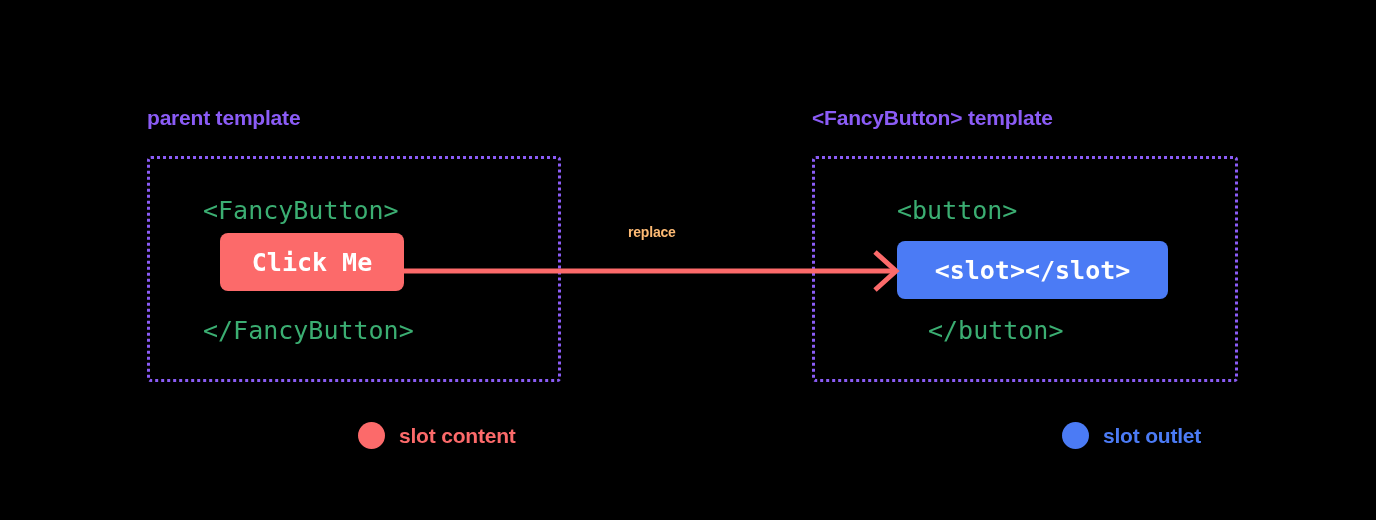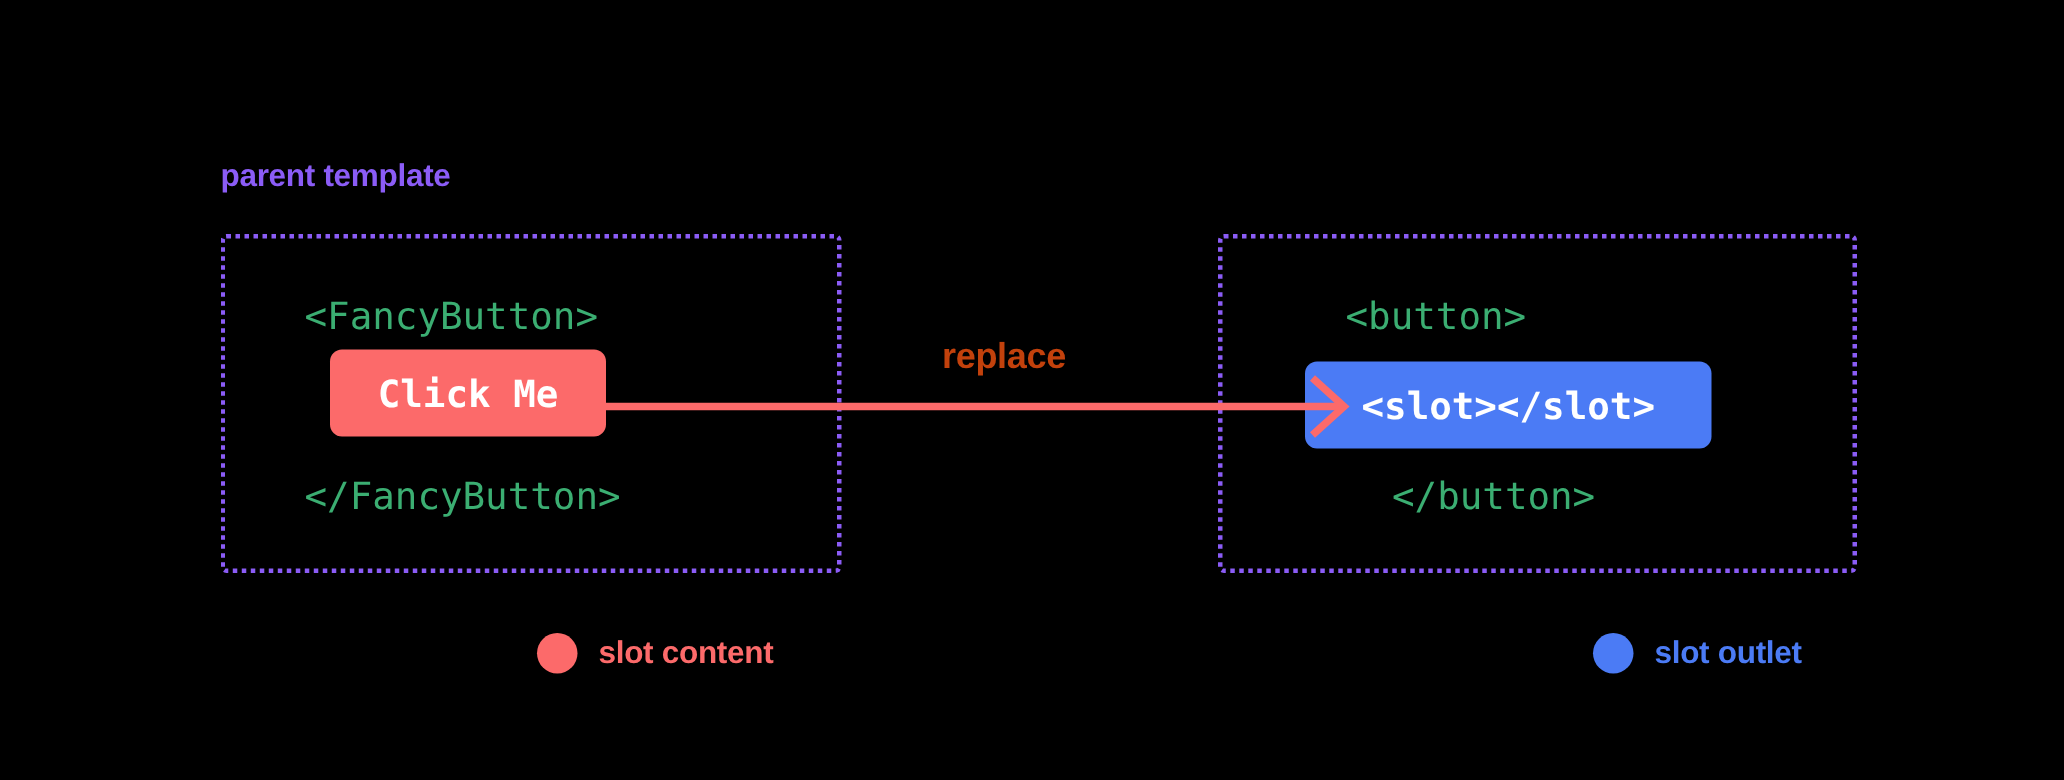--- a/index.html
+++ b/index.html
@@ -160,6 +160,7 @@
 
   <div id="parent-close" class="code-line">&lt;/FancyButton&gt;</div>
 
+  <div id="title-fancy" class="panel-title">&lt;FancyButton&gt; template</div>
 
   <div id="panel-fancy" class="panel">
   </div>

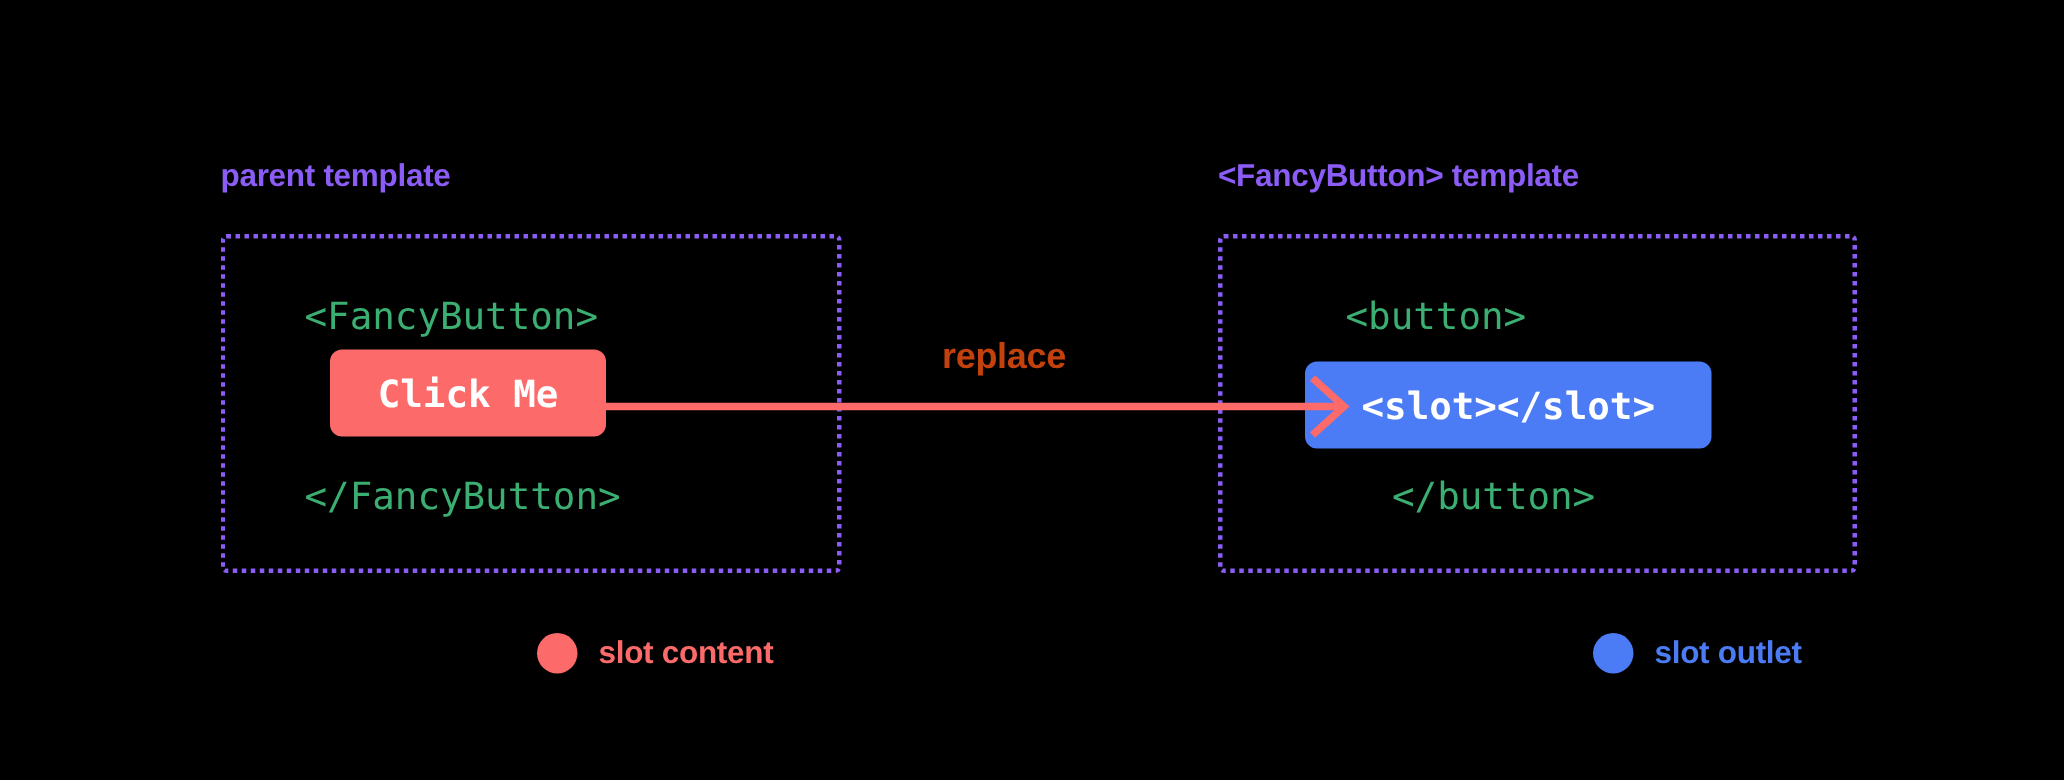--- a/index.html
+++ b/index.html
@@ -108,9 +108,9 @@
     top: 203px;
     font-family: "Liberation Sans", sans-serif;
     font-weight: bold;
-    font-size: 24px;
+    font-size: 14px;
     letter-spacing: -0.2px;
-    color: #c2410c;
+    color: #fdba74;
     white-space: pre;
   }
 

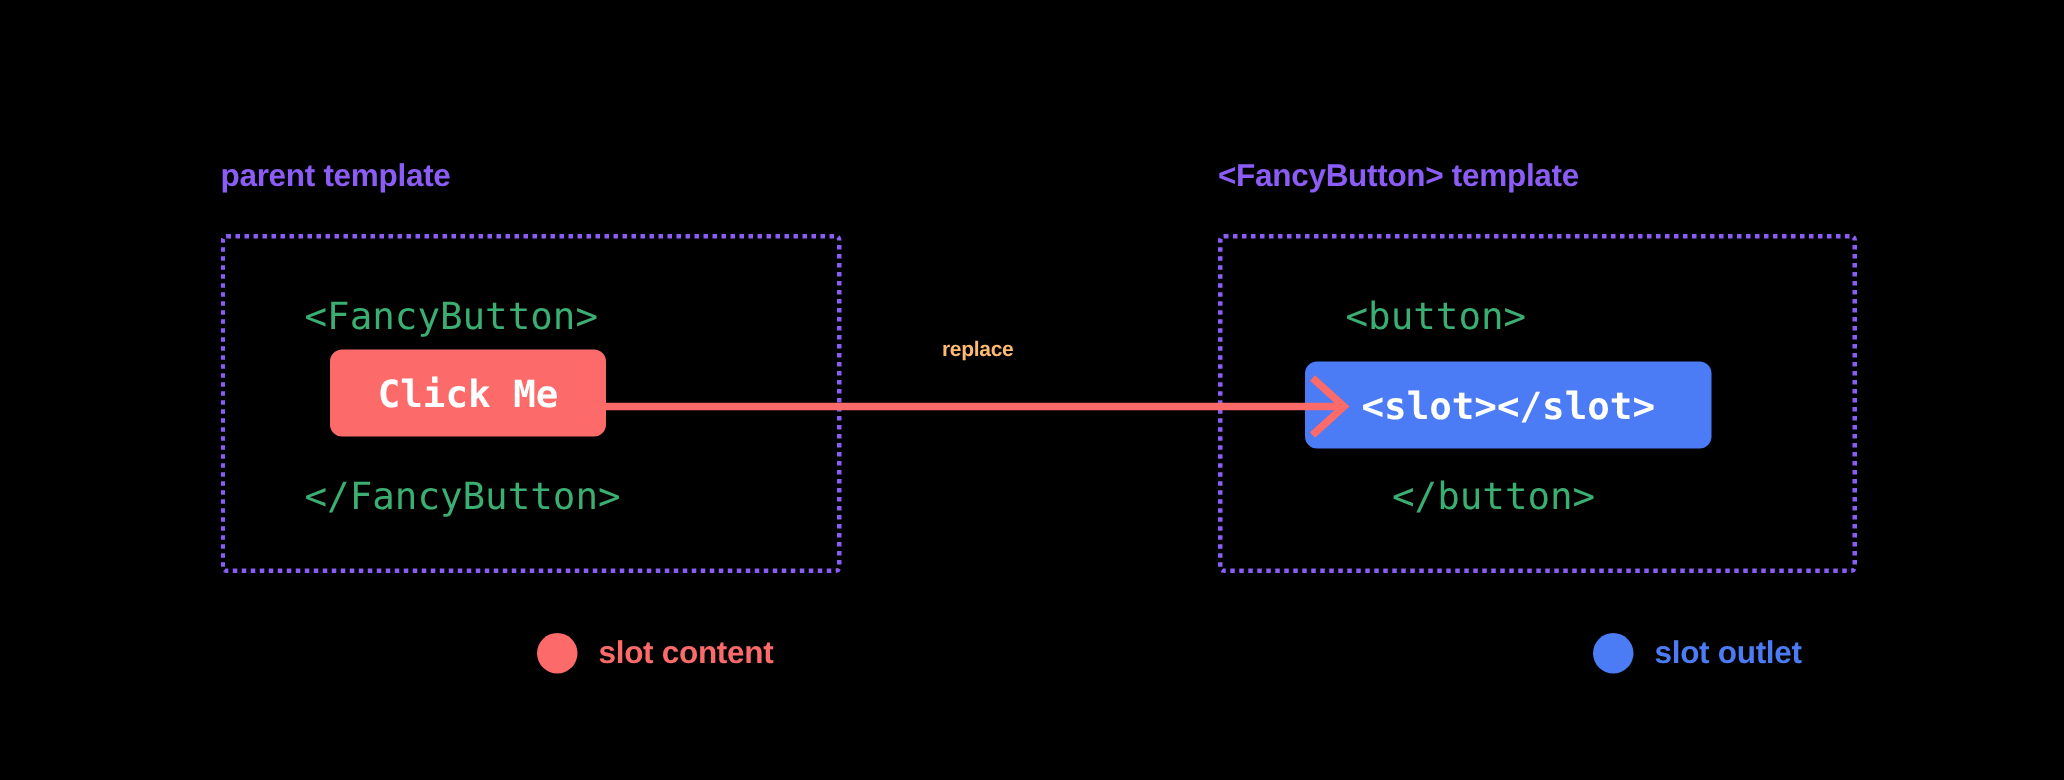--- a/index.html
+++ b/index.html
@@ -85,7 +85,7 @@
     background: #FC6A6A;
   }
   #chip-slot {
-    left: 870px;
+    left: 897px;
     top: 220px;
     width: 271px;
     height: 58px;

